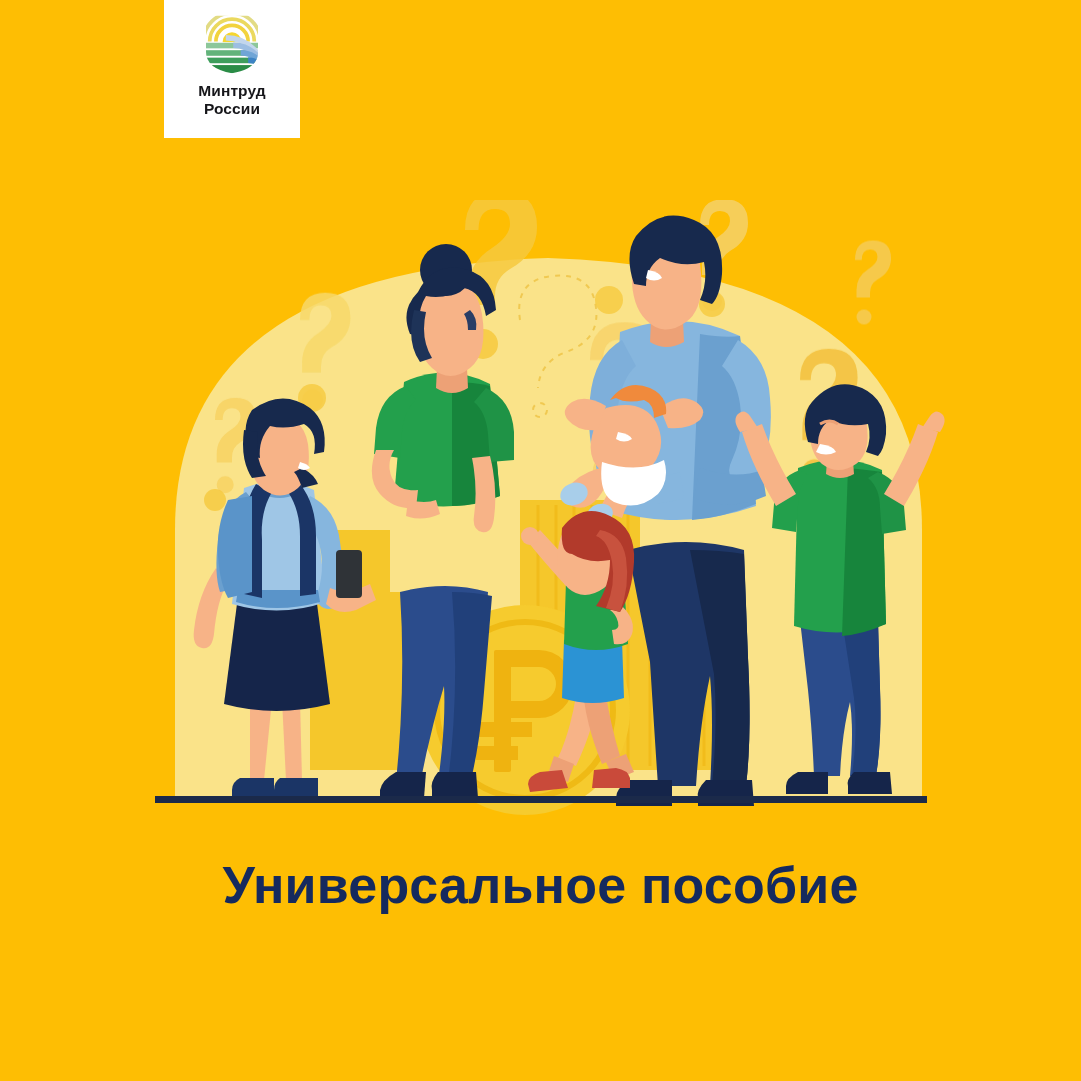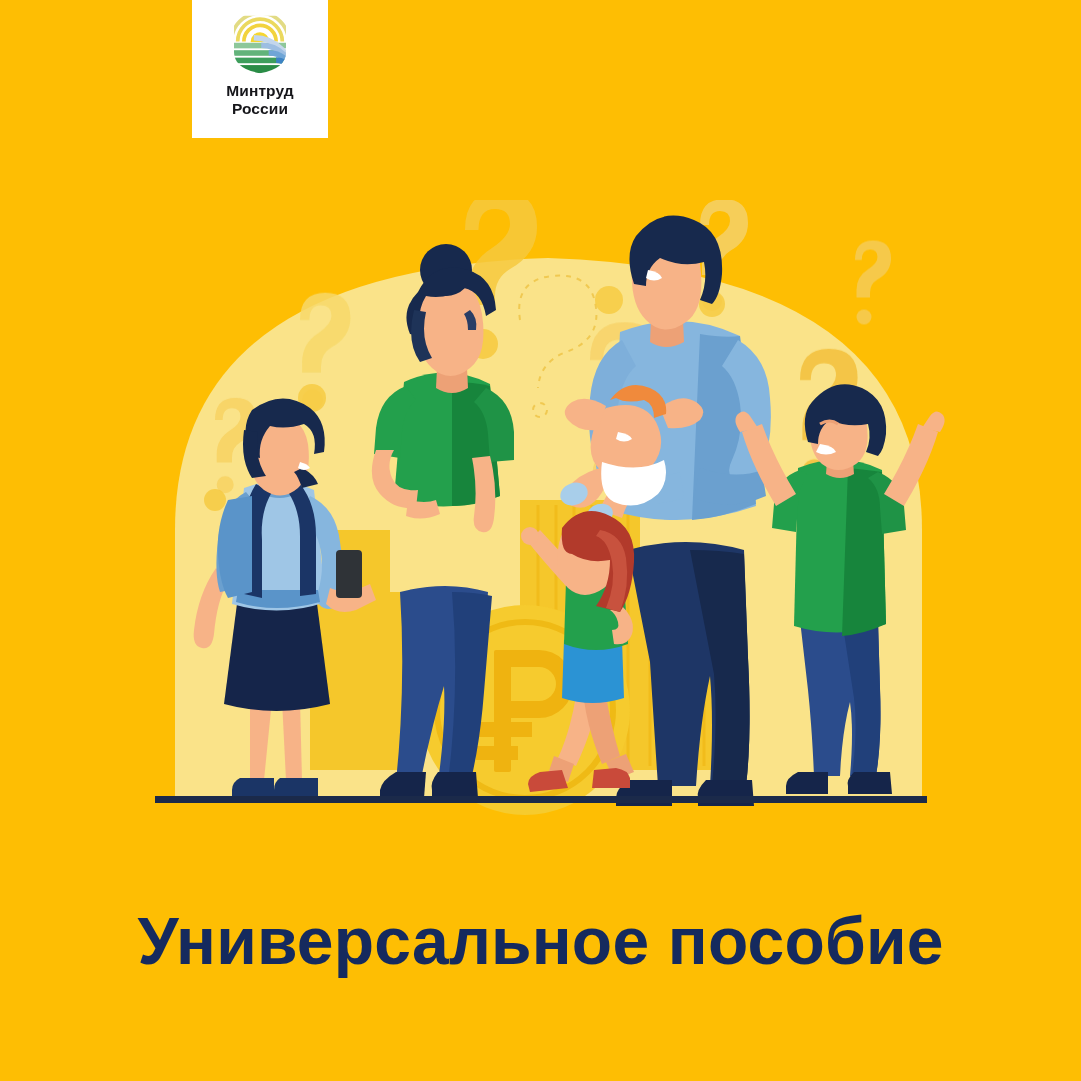--- a/index.html
+++ b/index.html
@@ -16,7 +16,7 @@
     position:absolute;left:164px;top:0;width:136px;height:138px;
     background:#FFFFFF;display:flex;flex-direction:column;
     align-items:center;justify-content:flex-start;
-    padding-top:13px;box-sizing:border-box;margin-left:28px;
+    padding-top:13px;box-sizing:border-box;
   }
   .logo-mark{width:62px;height:62px;display:block;}
   .logo-text{

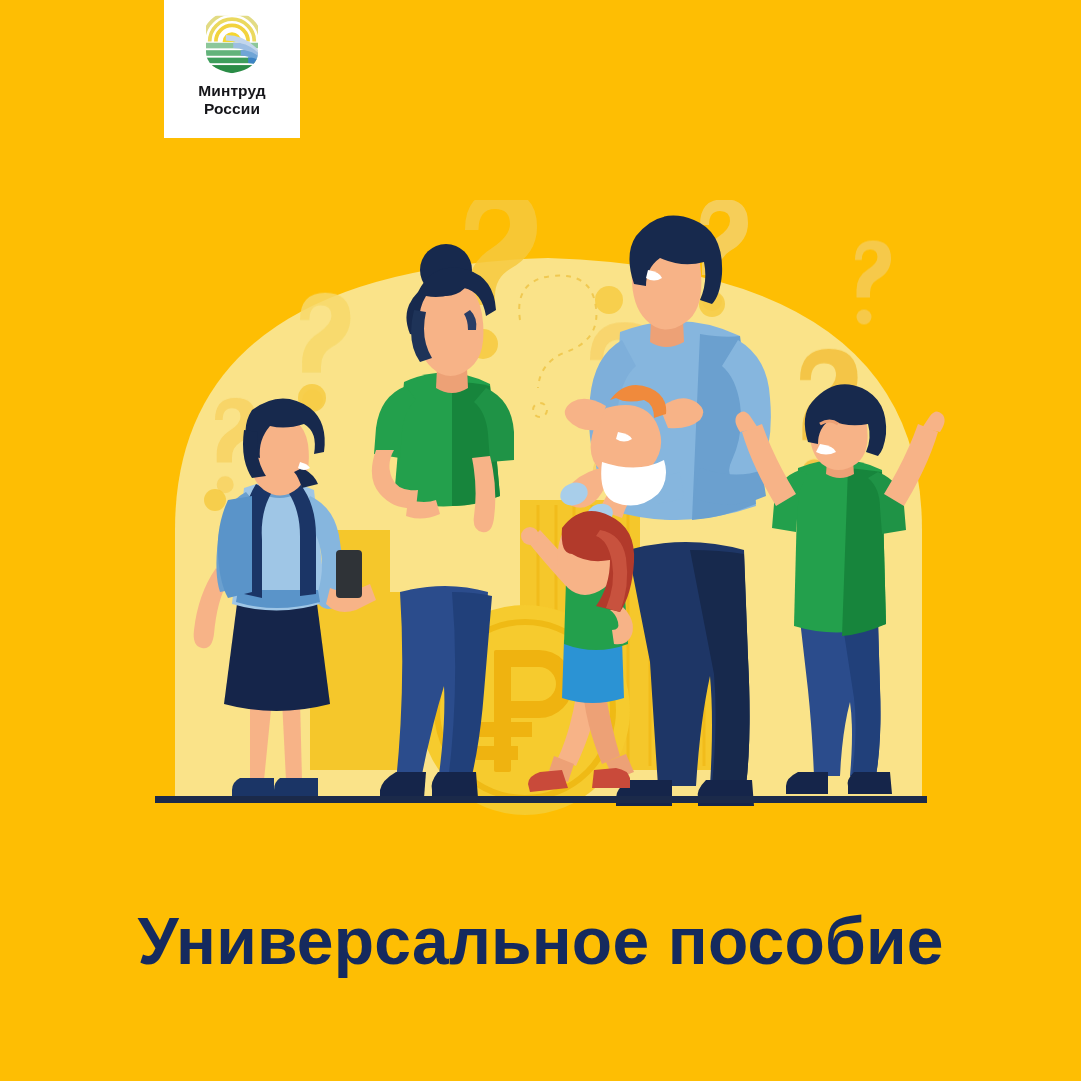--- a/index.html
+++ b/index.html
@@ -32,11 +32,10 @@
   .title{
     position:absolute;left:0;top:855px;width:1081px;
     text-align:center;
-    font-size:66px;font-weight:700;letter-spacing:.2px;
+    font-size:52px;font-weight:700;letter-spacing:.2px;
     color:#152a5e;
     font-family:"Liberation Sans","DejaVu Sans",sans-serif;
     white-space:nowrap;
-    margin-top:48px;
   }
 </style>
 </head>

